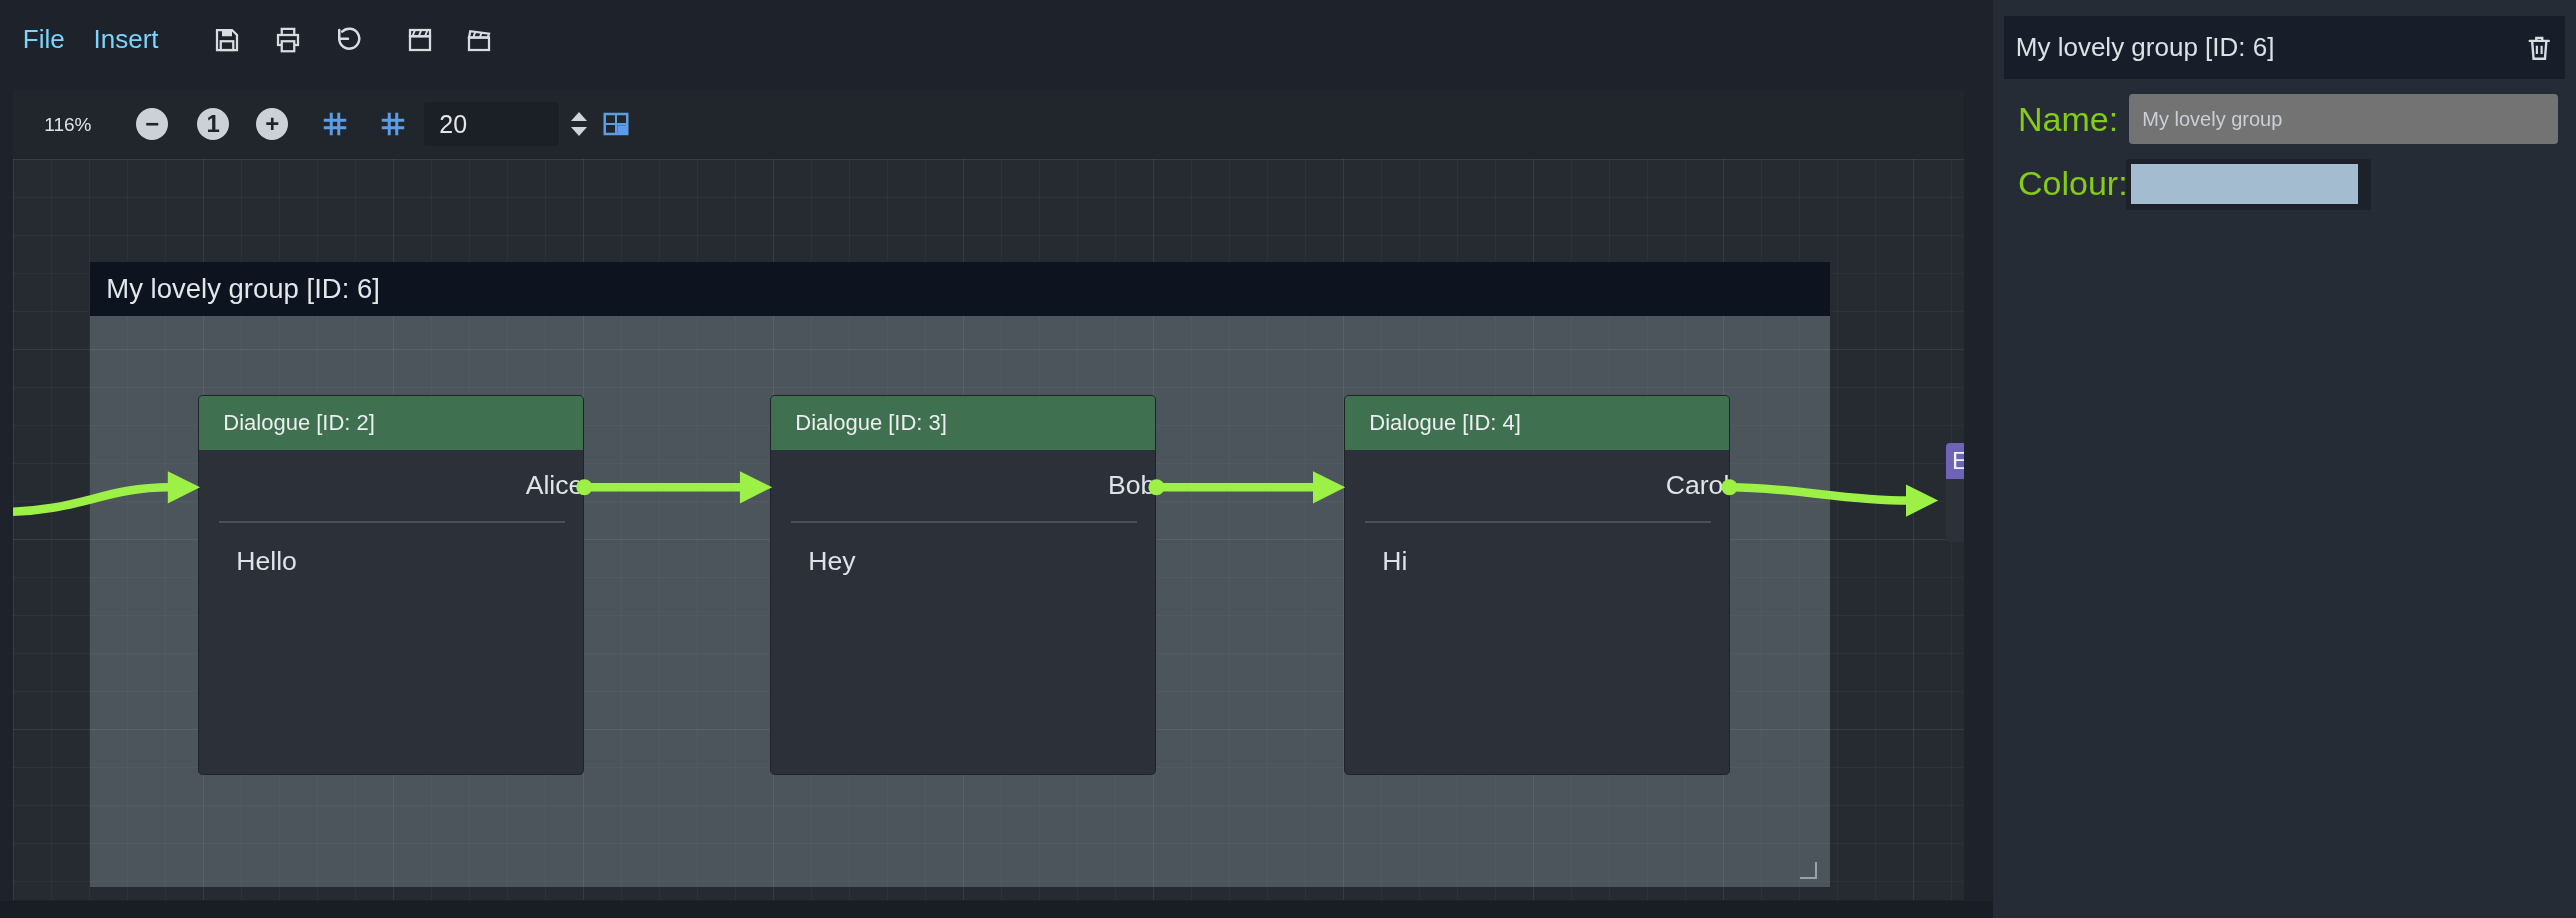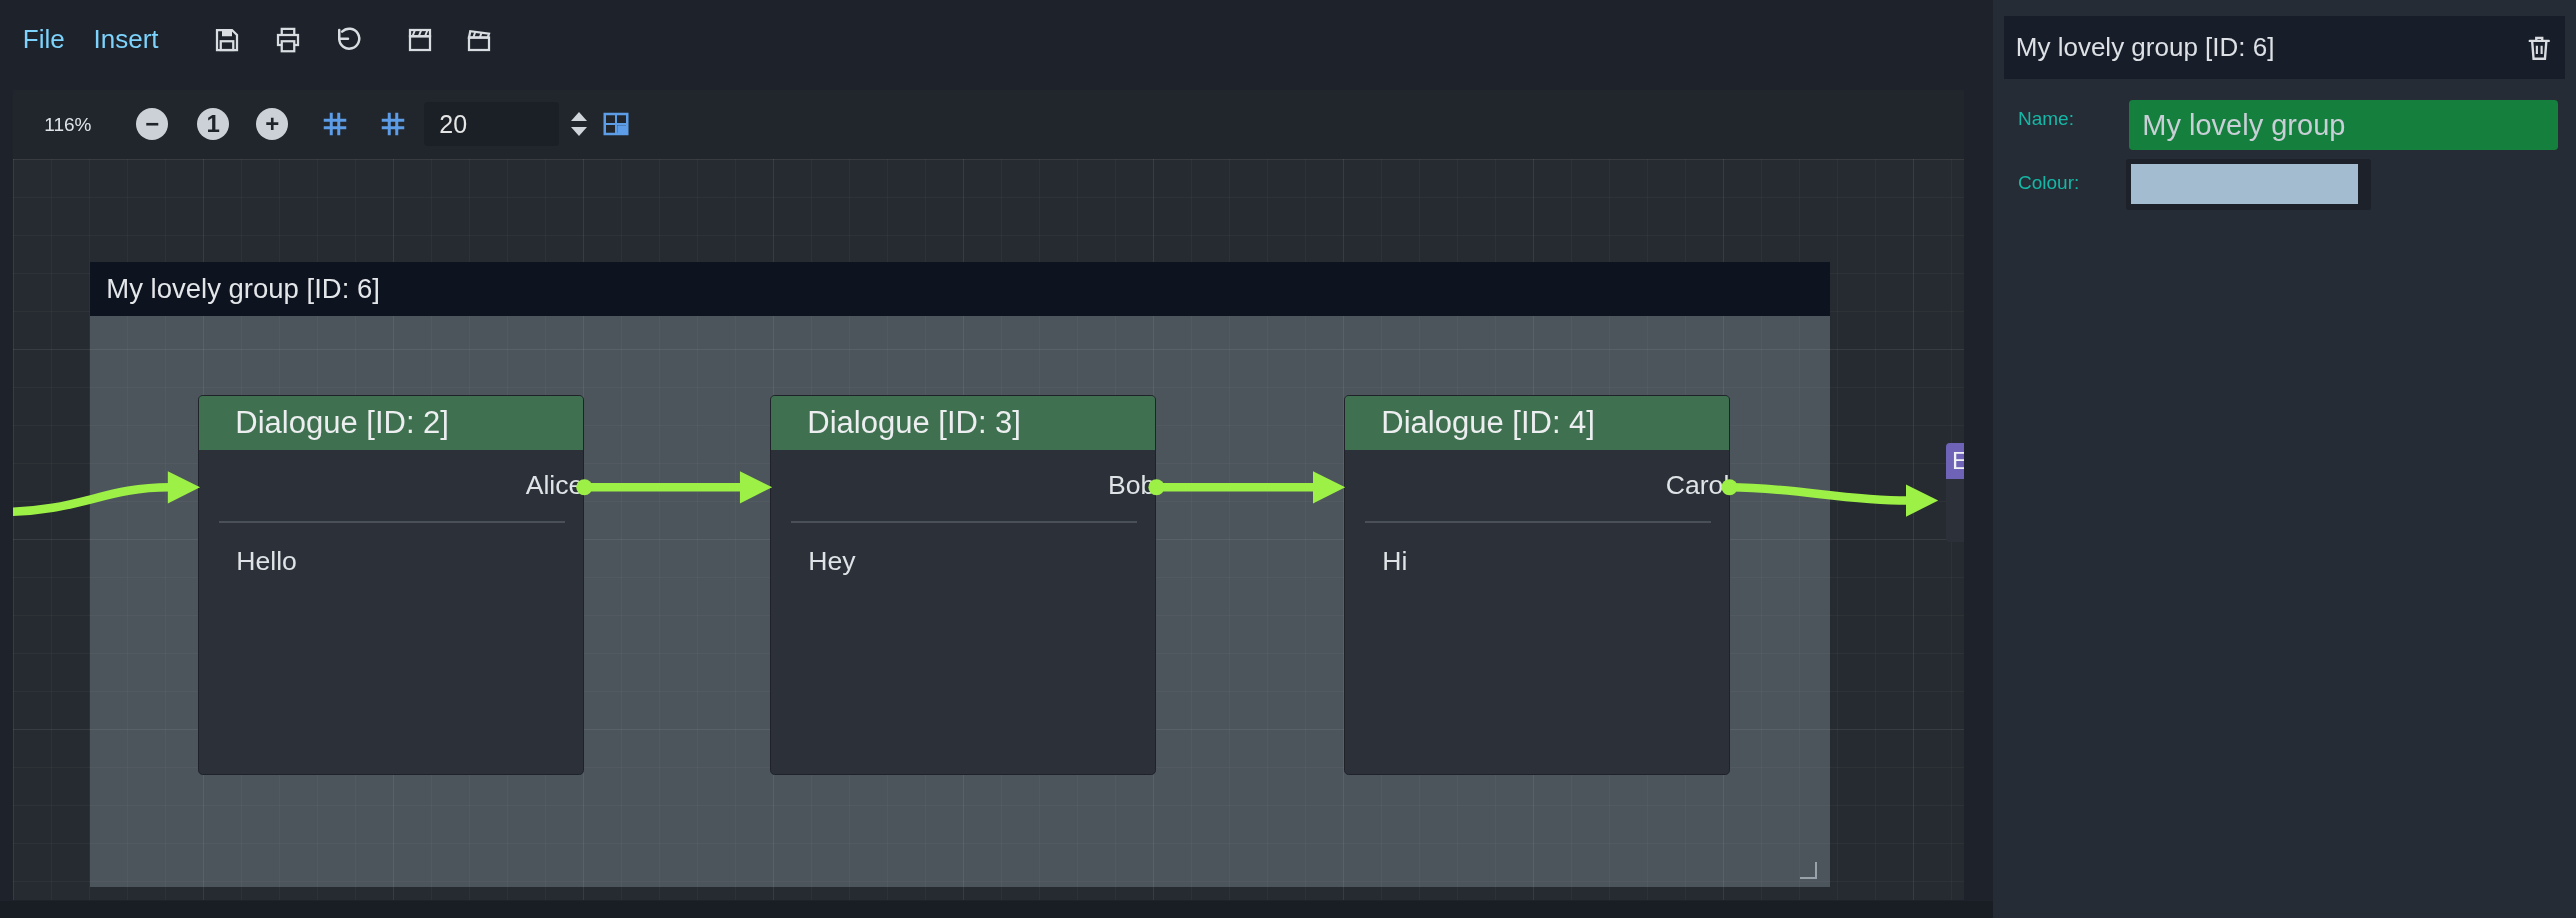--- a/index.html
+++ b/index.html
@@ -59,7 +59,7 @@
   .insp-header{position:absolute;left:11.4px;top:16px;right:11.4px;height:63px;background:#181e29;display:flex;align-items:center;}
   .insp-title{color:#dde1e6;font-size:26px;padding-left:11.4px;flex:1;}
   .trash-btn{background:none;border:none;padding:0 11.4px 0 0;display:flex;align-items:center;}
-  .insp-label{position:absolute;left:25px;color:#14b8a6;font-size:19px;line-height:50px;height:50px;}
+  .insp-label{position:absolute;left:25px;color:#84cc16;font-size:34px;line-height:50px;height:50px;}
   .name-input{position:absolute;left:136px;top:100px;width:429px;height:50px;background:#15803d;border:none;border-radius:3.8px;color:#c9cfd6;font-size:29px;padding:0 13.3px;box-sizing:border-box;font-family:"Liberation Sans",sans-serif;}
   .color-btn{position:absolute;left:133px;top:159px;width:245px;height:51px;background:#1d2129;border:none;border-radius:2.8px;padding:4.7px 13.3px 5.7px 4.7px;box-sizing:border-box;display:block;}
   .color-swatch{width:100%;height:100%;background:#a4bcd0;}

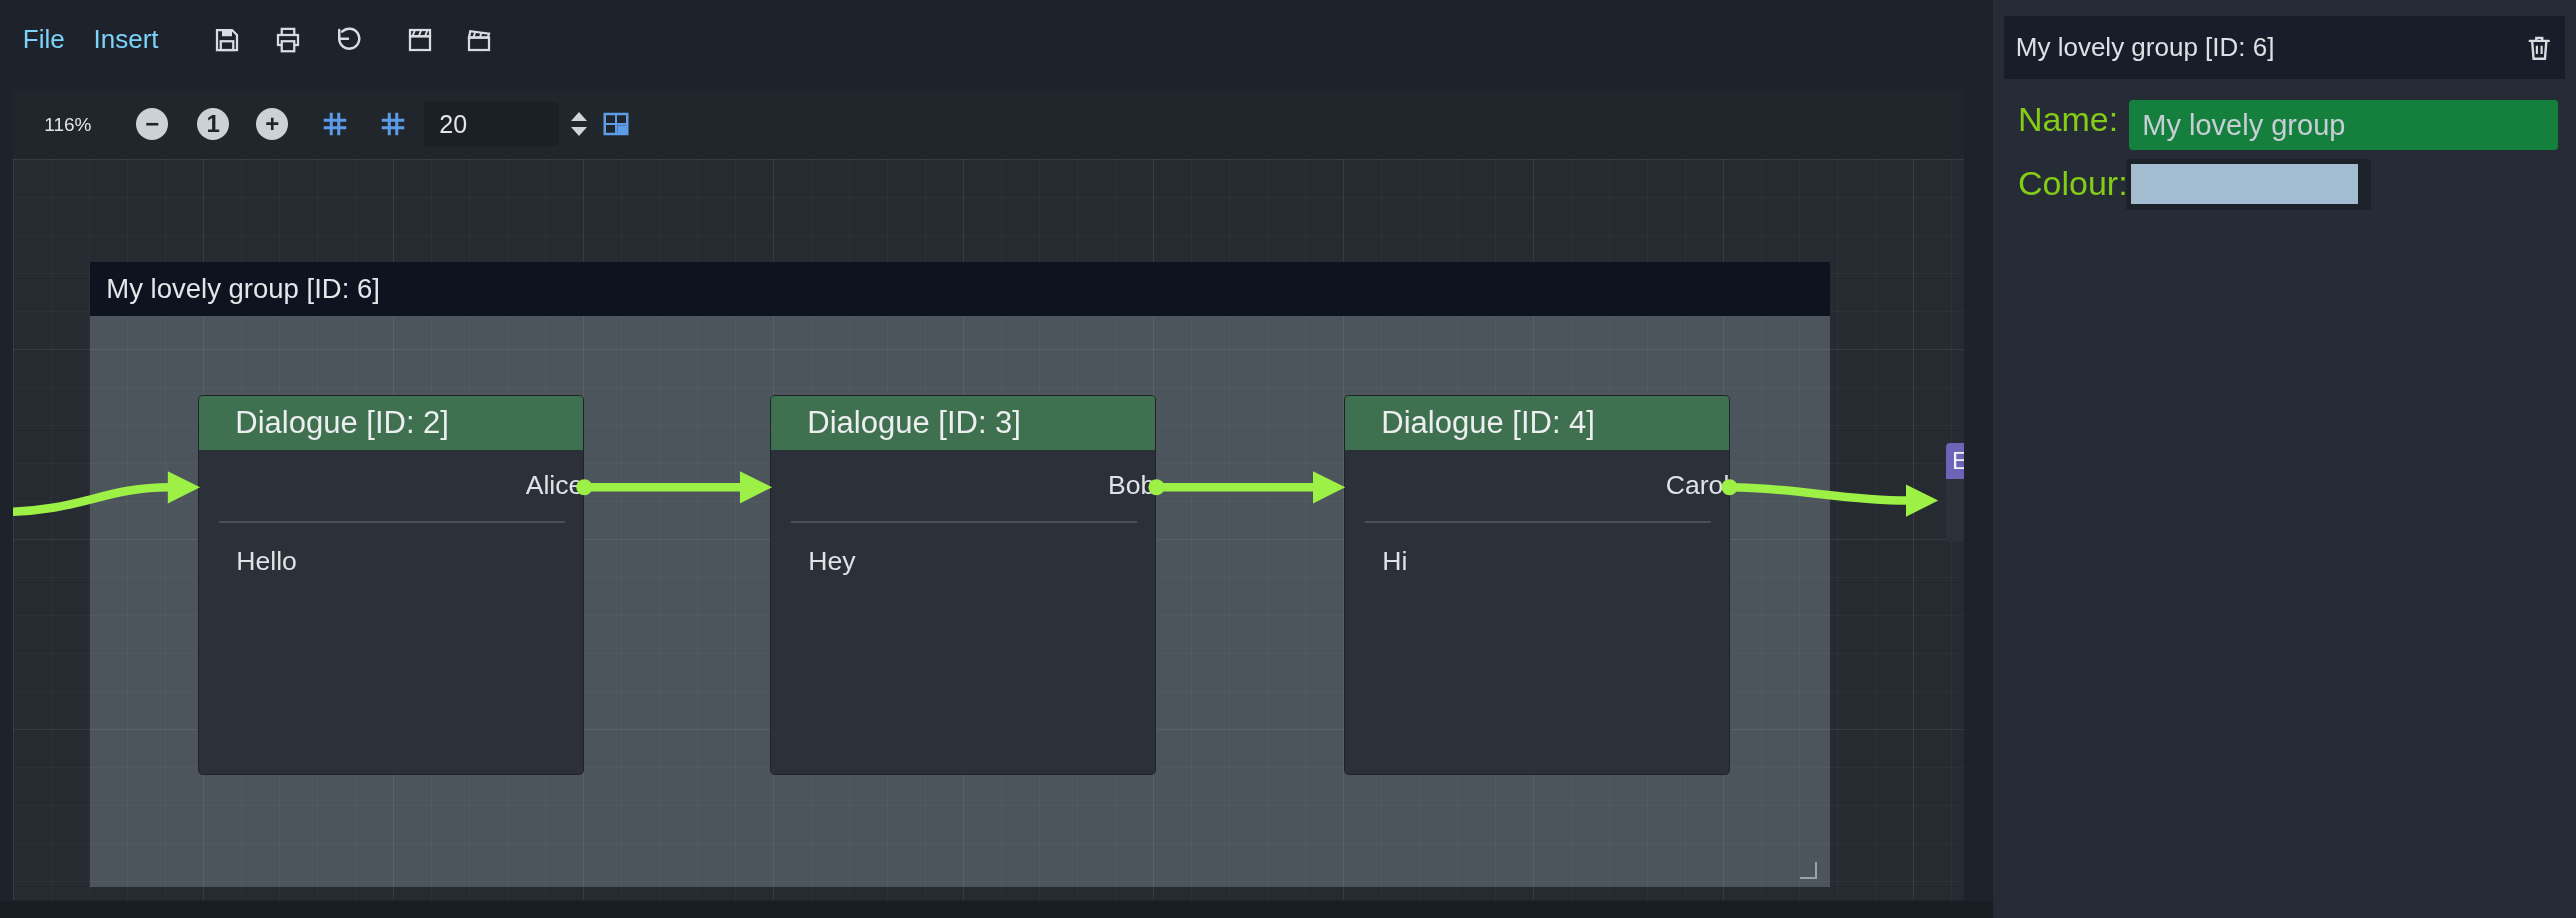--- a/index.html
+++ b/index.html
@@ -60,7 +60,7 @@
   .insp-title{color:#dde1e6;font-size:26px;padding-left:11.4px;flex:1;}
   .trash-btn{background:none;border:none;padding:0 11.4px 0 0;display:flex;align-items:center;}
   .insp-label{position:absolute;left:25px;color:#84cc16;font-size:34px;line-height:50px;height:50px;}
-  .name-input{position:absolute;left:136px;top:100px;width:429px;height:50px;background:#15803d;border:none;border-radius:3.8px;color:#c9cfd6;font-size:29px;padding:0 13.3px;box-sizing:border-box;font-family:"Liberation Sans",sans-serif;}
+  .name-input{position:absolute;left:136px;top:94px;width:429px;height:50px;background:#737373;border:none;border-radius:3.8px;color:#c9cfd6;font-size:20px;padding:0 13.3px;box-sizing:border-box;font-family:"Liberation Sans",sans-serif;}
   .color-btn{position:absolute;left:133px;top:159px;width:245px;height:51px;background:#1d2129;border:none;border-radius:2.8px;padding:4.7px 13.3px 5.7px 4.7px;box-sizing:border-box;display:block;}
   .color-swatch{width:100%;height:100%;background:#a4bcd0;}
 </style>

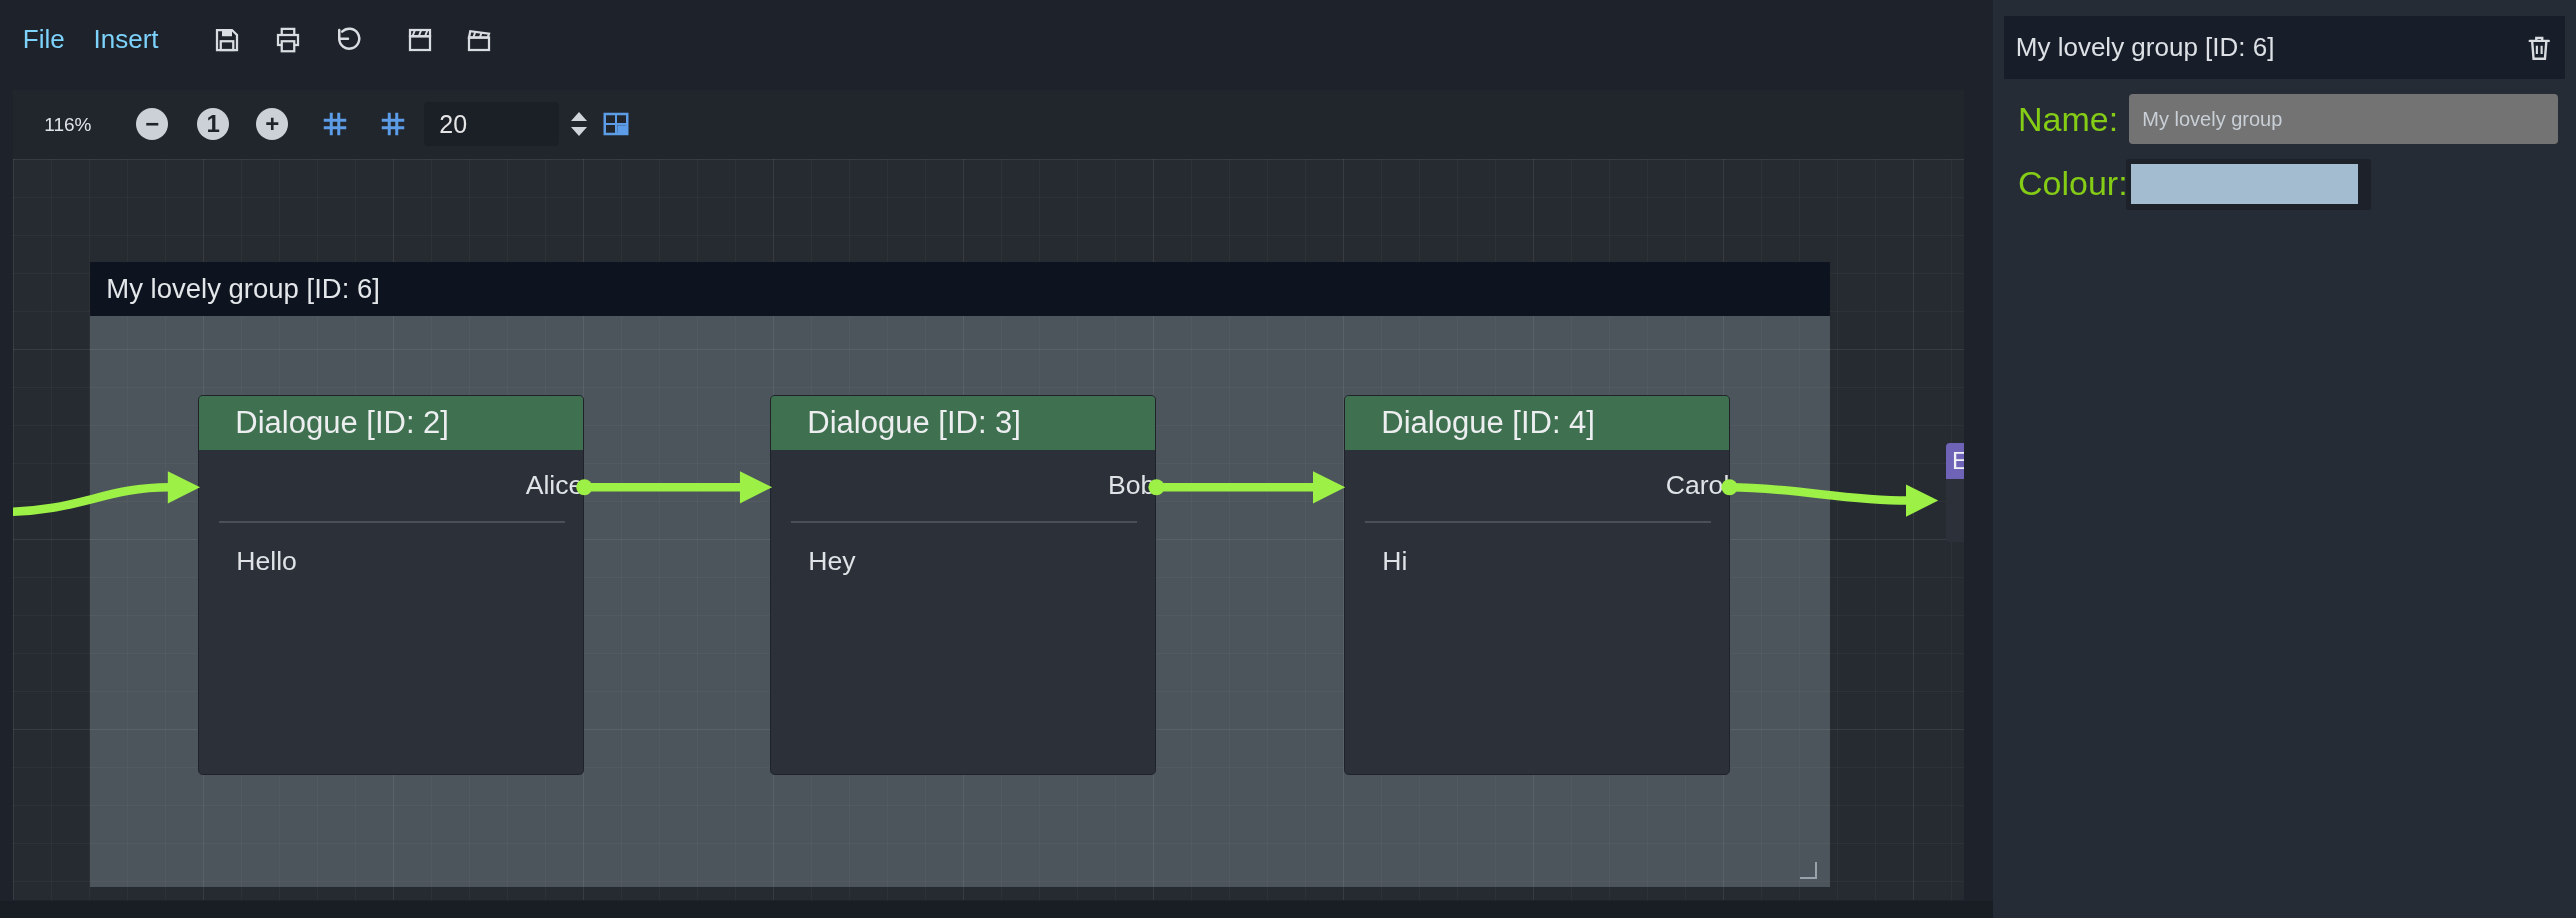--- a/index.html
+++ b/index.html
@@ -39,7 +39,7 @@
 
   
   .dnode{position:absolute;top:236px;width:386px;height:380px;background:#2c3139;border:0.9px solid #1f2329;border-radius:4.7px;box-sizing:border-box;z-index:2;}
-  .dnode-header{height:54px;background:#3f7150;border-radius:3.8px 3.8px 0 0;color:#eceef0;font-size:31px;line-height:54px;padding-left:36px;}
+  .dnode-header{height:54px;background:#3f7150;border-radius:3.8px 3.8px 0 0;color:#eceef0;font-size:22px;line-height:54px;padding-left:24px;}
   .dnode-speaker{height:71px;line-height:71px;padding-left:37px;color:#dfe3e7;font-size:26.6px;text-align:right;}
   .dnode-sep{height:1.9px;background:#4a5057;margin:0 18px 0 20px;}
   .dnode-text{height:76px;line-height:76px;padding-left:37px;color:#dfe3e7;font-size:26.6px;}

